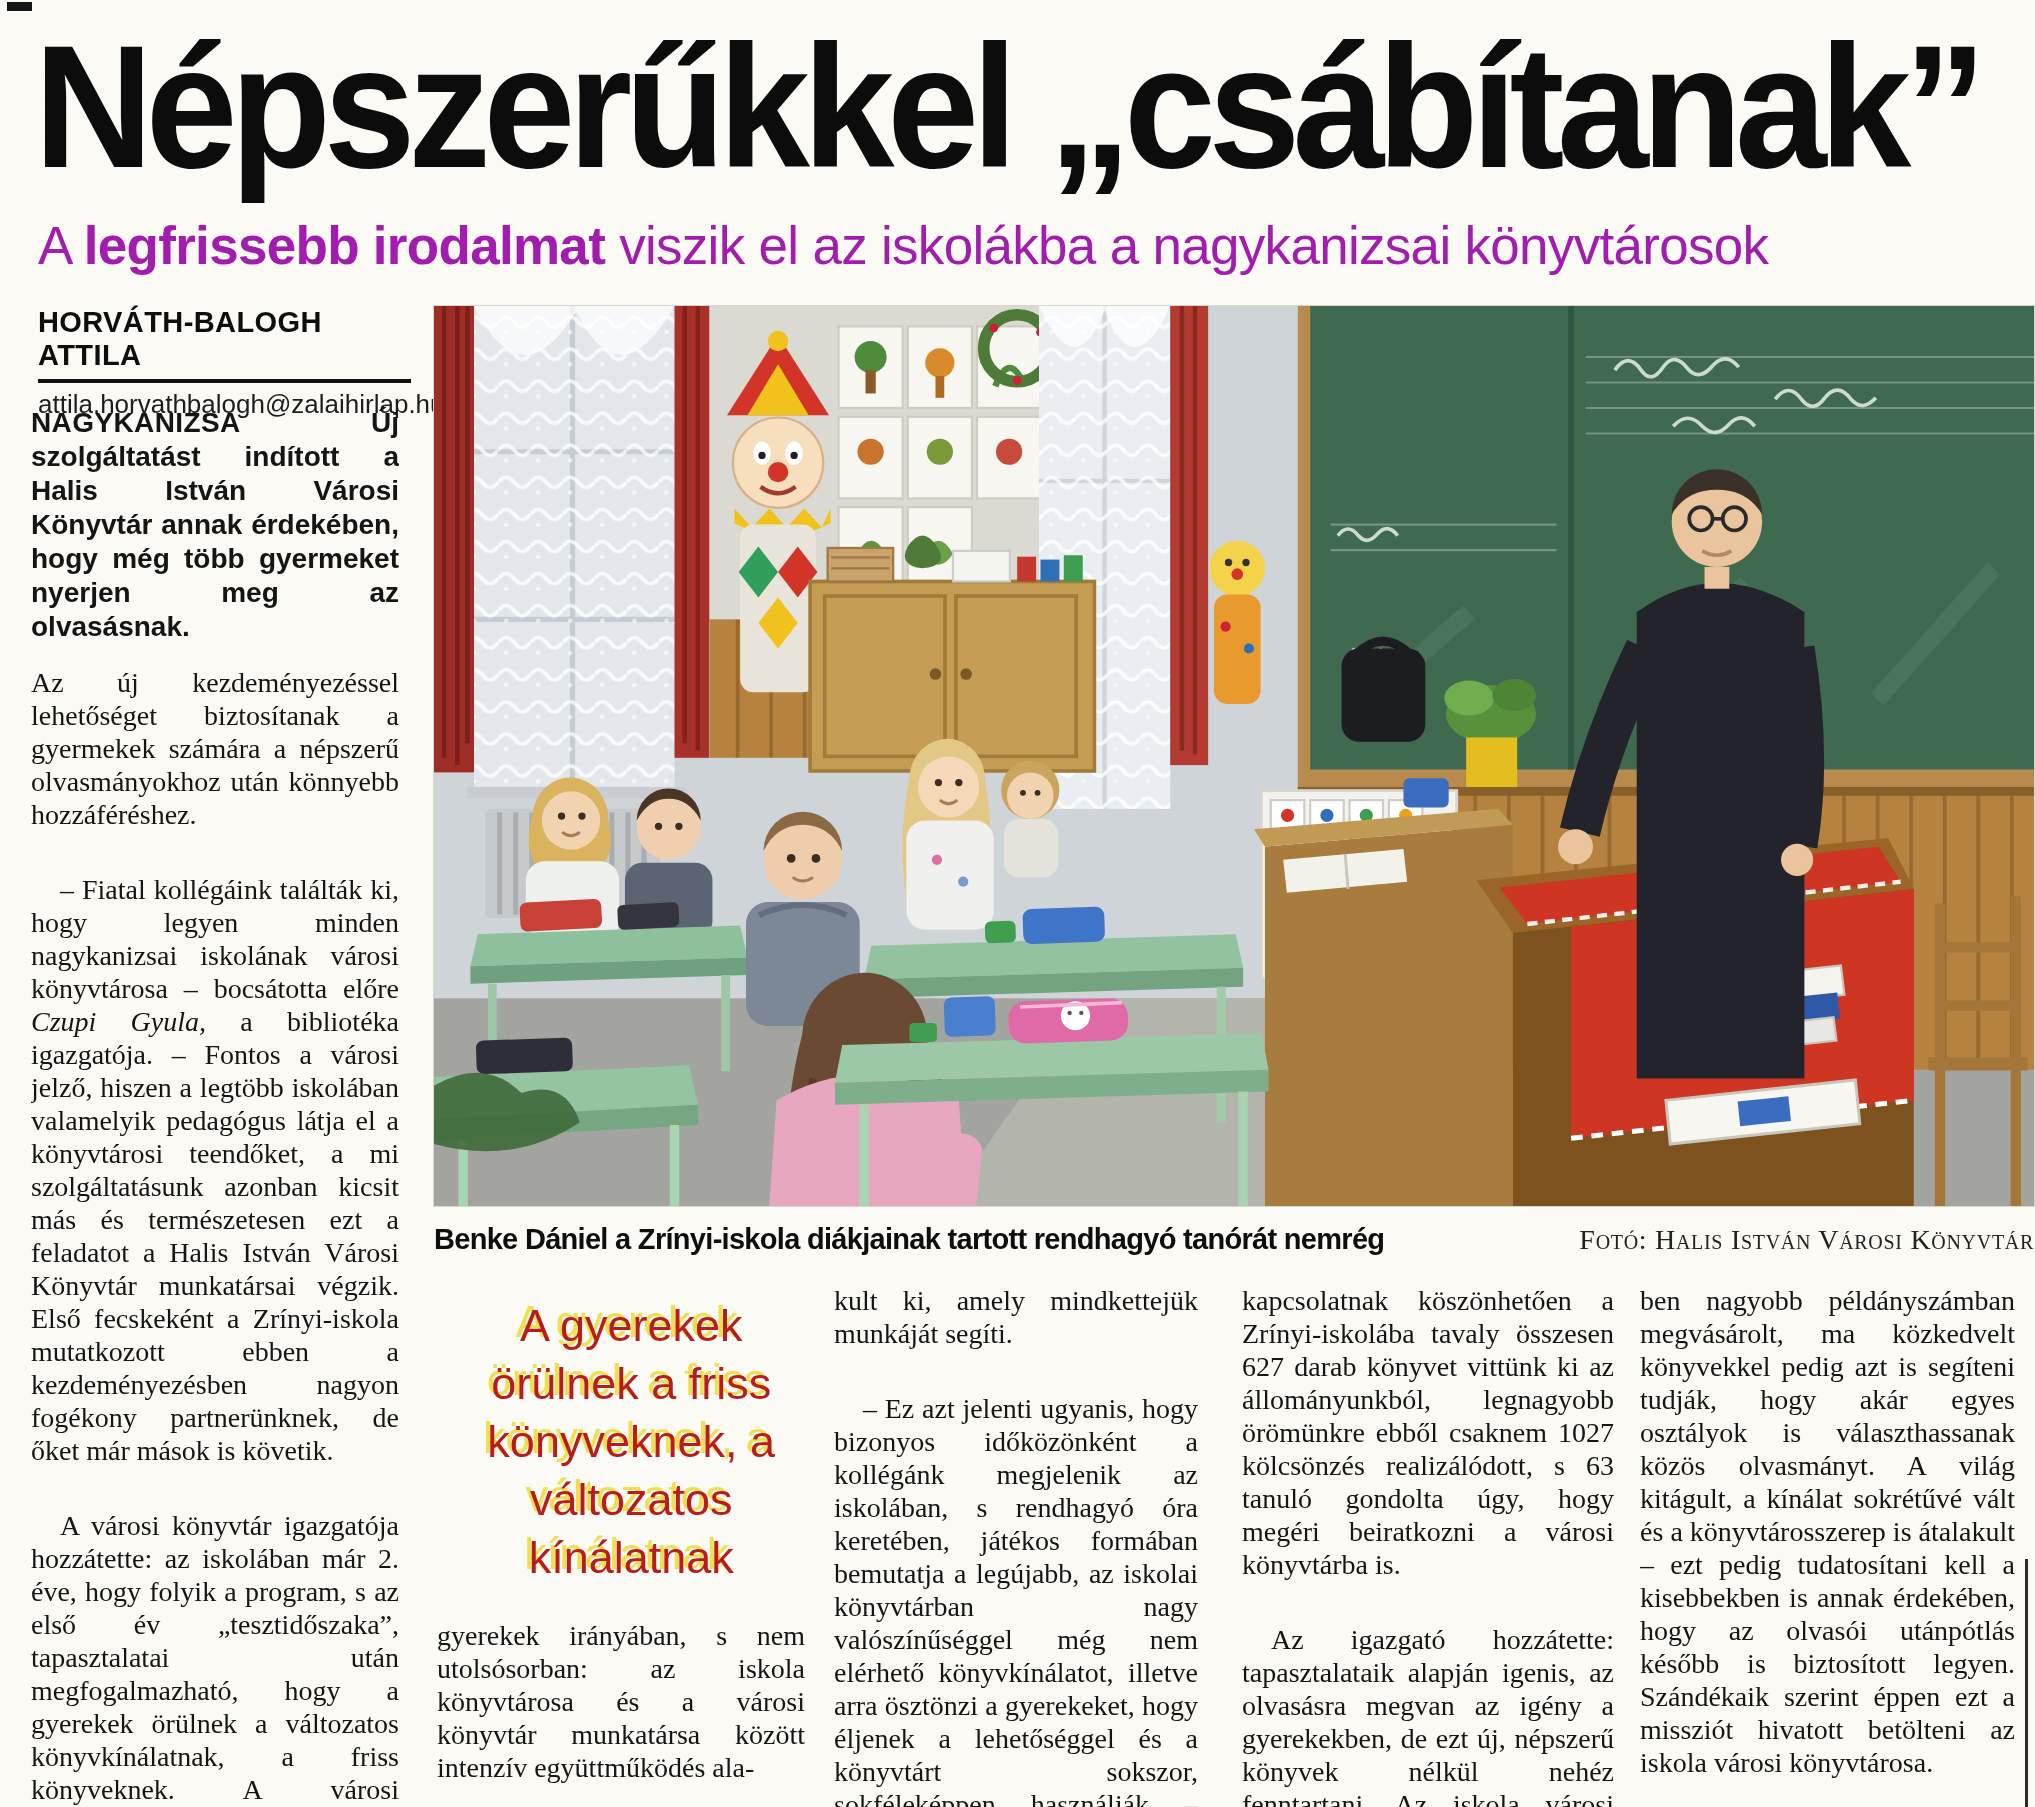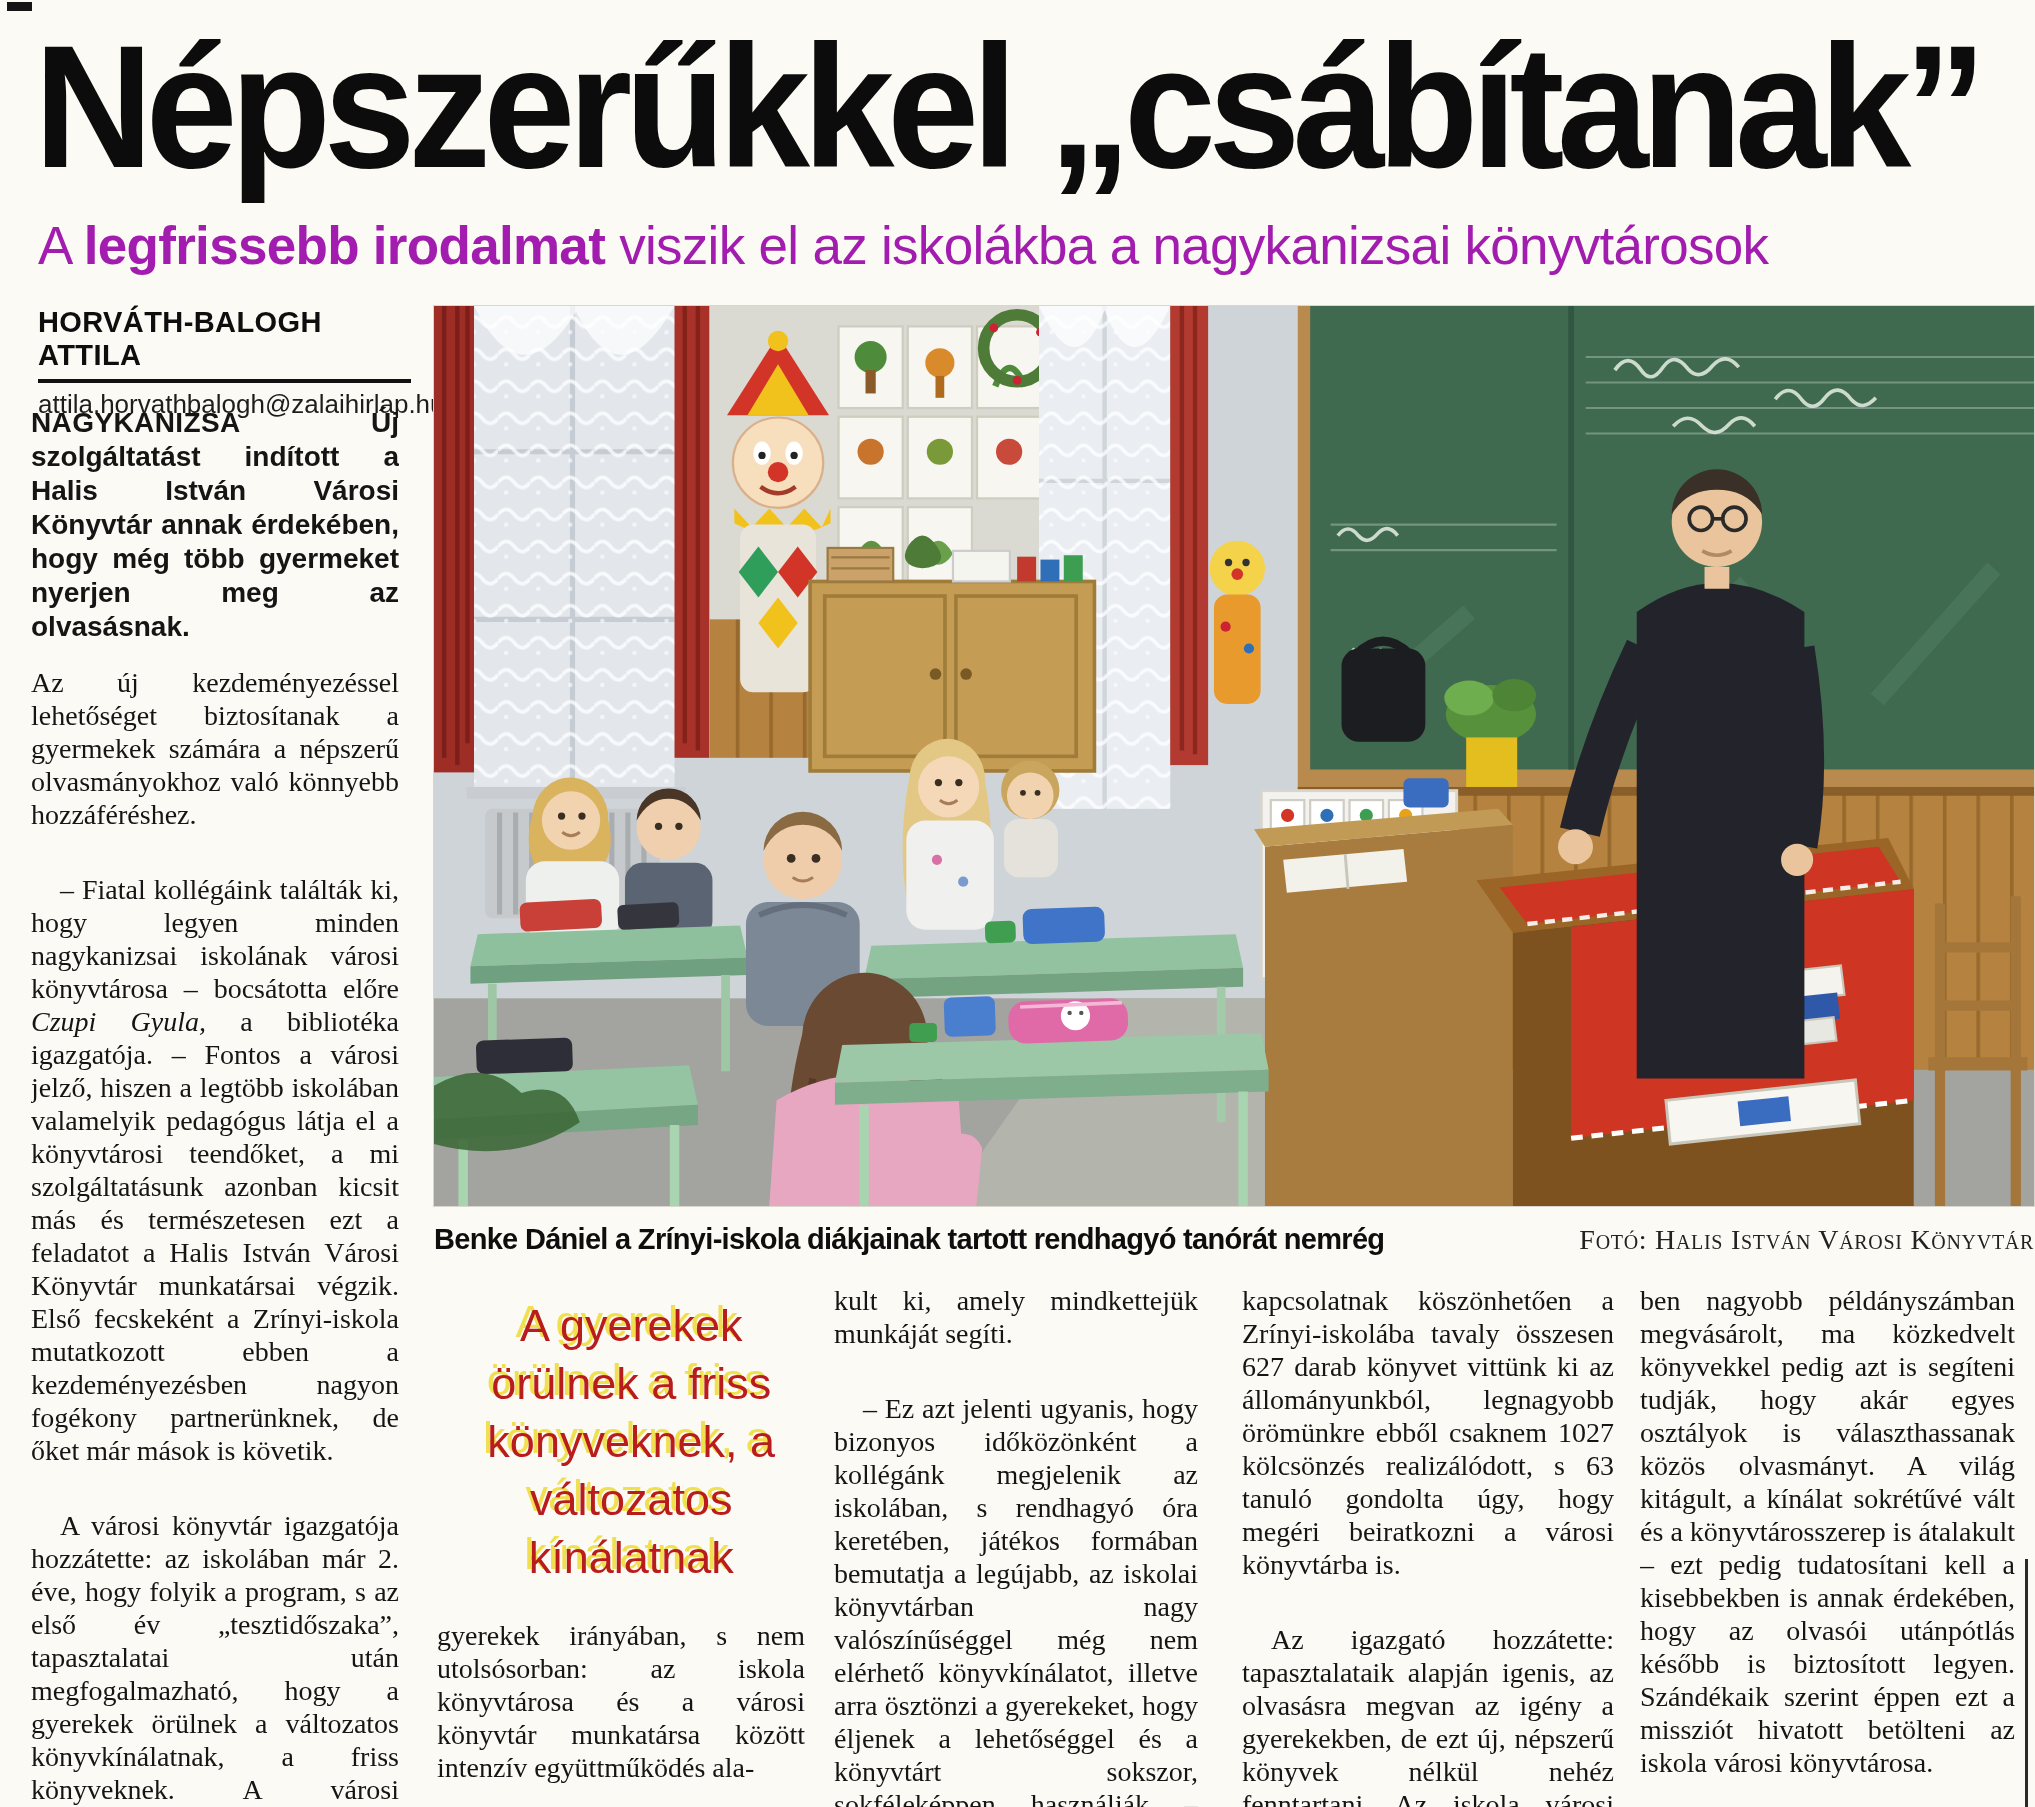--- a/index.html
+++ b/index.html
@@ -78,7 +78,7 @@
 
   <div class="col col1">
     <p class="lead"><span class="dateline">NAGYKANIZSA </span><span>Új szolgáltatást indított a Halis István Városi Könyvtár annak érdekében, hogy még több gyermeket nyerjen meg az olvasásnak.</span></p>
-    <p>Az új kezdeményezéssel lehetőséget biztosítanak a gyermekek számára a népszerű olvasmányokhoz való könnyebb hozzáféréshez.</p>
+    <p>Az új kezdeményezéssel lehetőséget biztosítanak a gyermekek számára a népszerű olvasmányokhoz után könnyebb hozzáféréshez.</p>
     <p class="indent"><span>– Fiatal kollégáink találták ki, hogy legyen minden nagykanizsai iskolának városi könyvtárosa – bocsátotta előre </span><i>Czupi Gyula,</i><span> a bibliotéka igazgatója. – Fontos a városi jelző, hiszen a legtöbb iskolában valamelyik pedagógus látja el a könyvtárosi teendőket, a mi szolgáltatásunk azonban kicsit más és természetesen ezt a feladatot a Halis István Városi Könyvtár munkatársai végzik. Első fecskeként a Zrínyi-iskola mutatkozott ebben a kezdeményezésben nagyon fogékony partnerünknek, de őket már mások is követik.</span></p>
     <p class="indent">A városi könyvtár igazgatója hozzátette: az iskolában már 2. éve, hogy folyik a program, s az első év „tesztidőszaka”, tapasztalatai után megfogalmazható, hogy a gyerekek örülnek a változatos könyvkínálatnak, a friss könyveknek. A városi könyvtáros rendszeres megjelenése pozitív, baráti viszony kialakítására nyújt lehetőséget a</p>
   </div>

